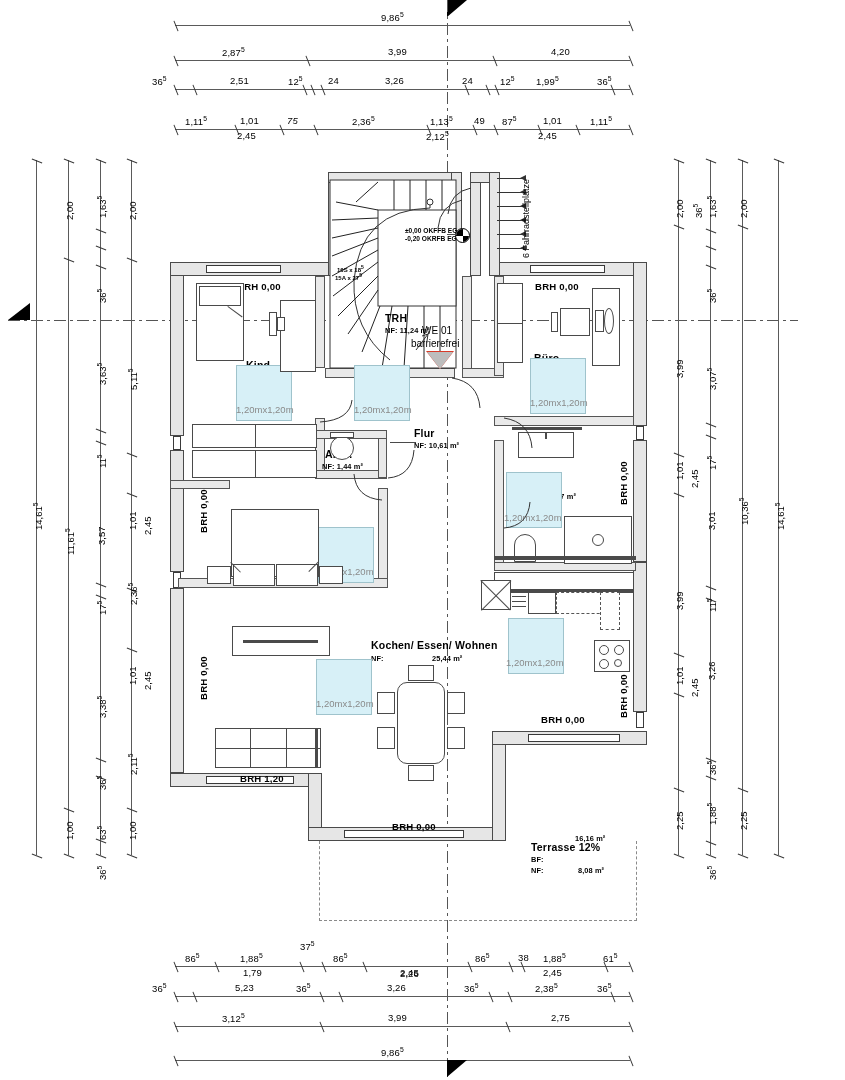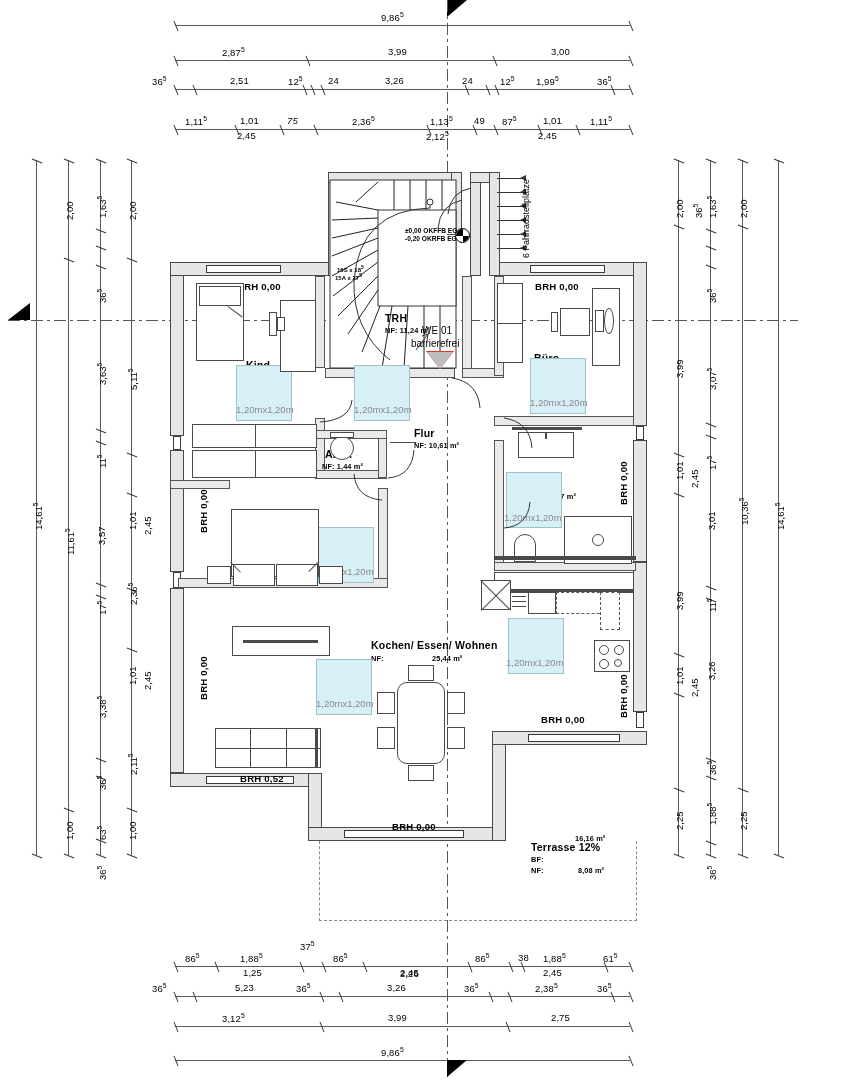--- a/index.html
+++ b/index.html
@@ -228,7 +228,7 @@
   <div class="tick" style="left:626px;top:56px;"></div>
   <div class="dtext" style="left:222px;top:46px;"><span>2,87</span><sup>5</sup></div>
   <div class="dtext" style="left:388px;top:46px;"><span>3,99</span></div>
-  <div class="dtext" style="left:551px;top:46px;"><span>3,00</span></div>
+  <div class="dtext" style="left:551px;top:46px;"><span>4,20</span></div>
 
   <div class="dimline h" style="left:175px;top:89px;width:455px;"></div>
   <div class="tick" style="left:171px;top:85px;"></div>

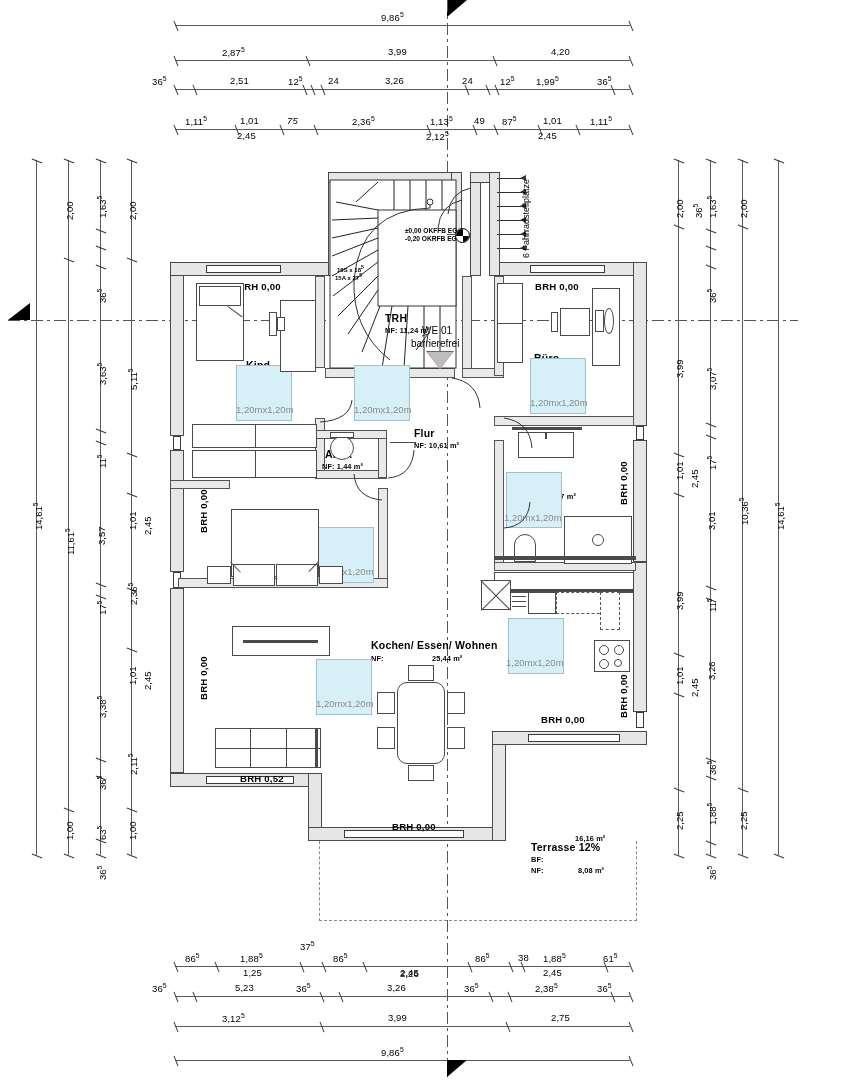--- a/index.html
+++ b/index.html
@@ -546,7 +546,7 @@
   <div class="brhv" style="left:618px;top:505px;">BRH 0,00</div>
   <div class="brhv" style="left:618px;top:718px;">BRH 0,00</div>
   <div class="brh" style="left:541px;top:714px;">BRH 0,00</div>
-  <div class="brh" style="left:240px;top:773px;">BRH 0,52</div>
+  <div class="brh" style="left:240px;top:773px;">BRH 1,20</div>
   <div class="brh" style="left:392px;top:821px;">BRH 0,00</div>
 
   <div class="tc" style="left:236px;top:365px;width:56px;height:56px;"></div>

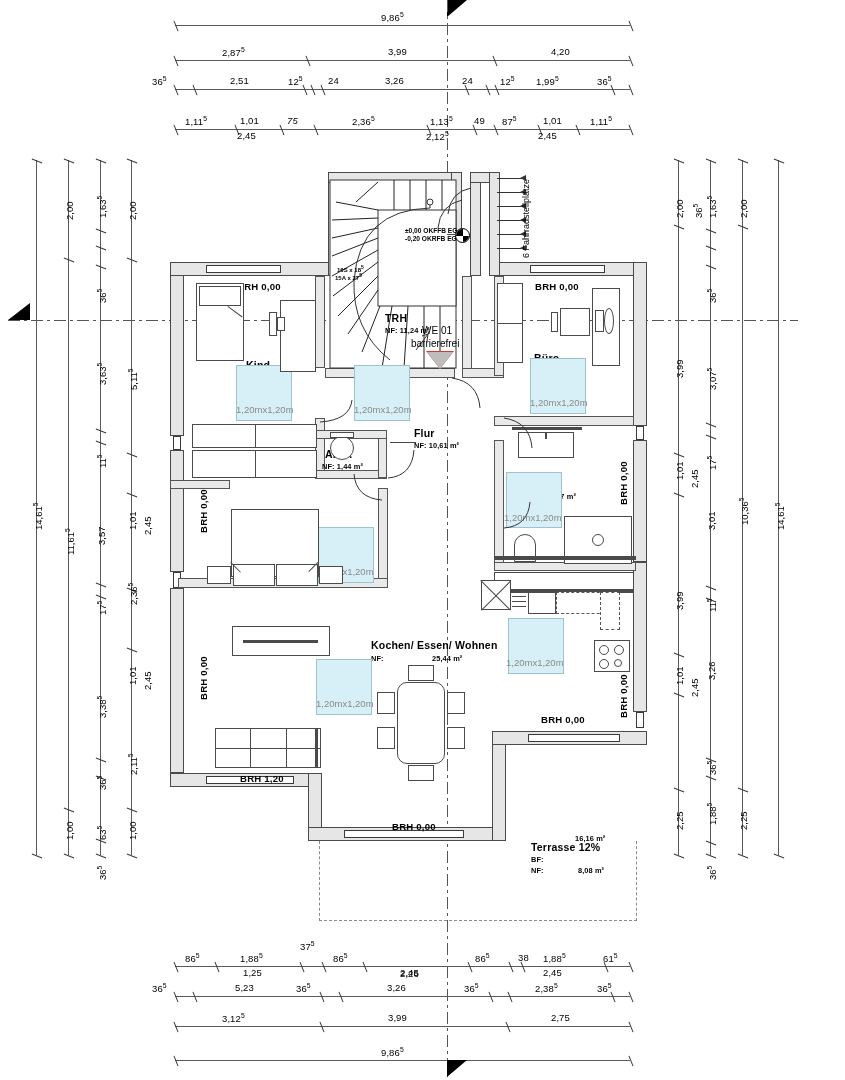--- a/index.html
+++ b/index.html
@@ -673,7 +673,7 @@
   <div class="dtext" style="left:518px;top:952px;"><span>38</span></div>
   <div class="dtext" style="left:543px;top:952px;"><span>1,88</span><sup>5</sup></div>
   <div class="dtext" style="left:603px;top:952px;"><span>61</span><sup>5</sup></div>
-  <div class="dtext" style="left:243px;top:967px;"><span>1,25</span></div>
+  <div class="dtext" style="left:243px;top:967px;"><span>1,79</span></div>
   <div class="dtext" style="left:400px;top:967px;"><span>2,45</span></div>
   <div class="dtext" style="left:543px;top:967px;"><span>2,45</span></div>
 

